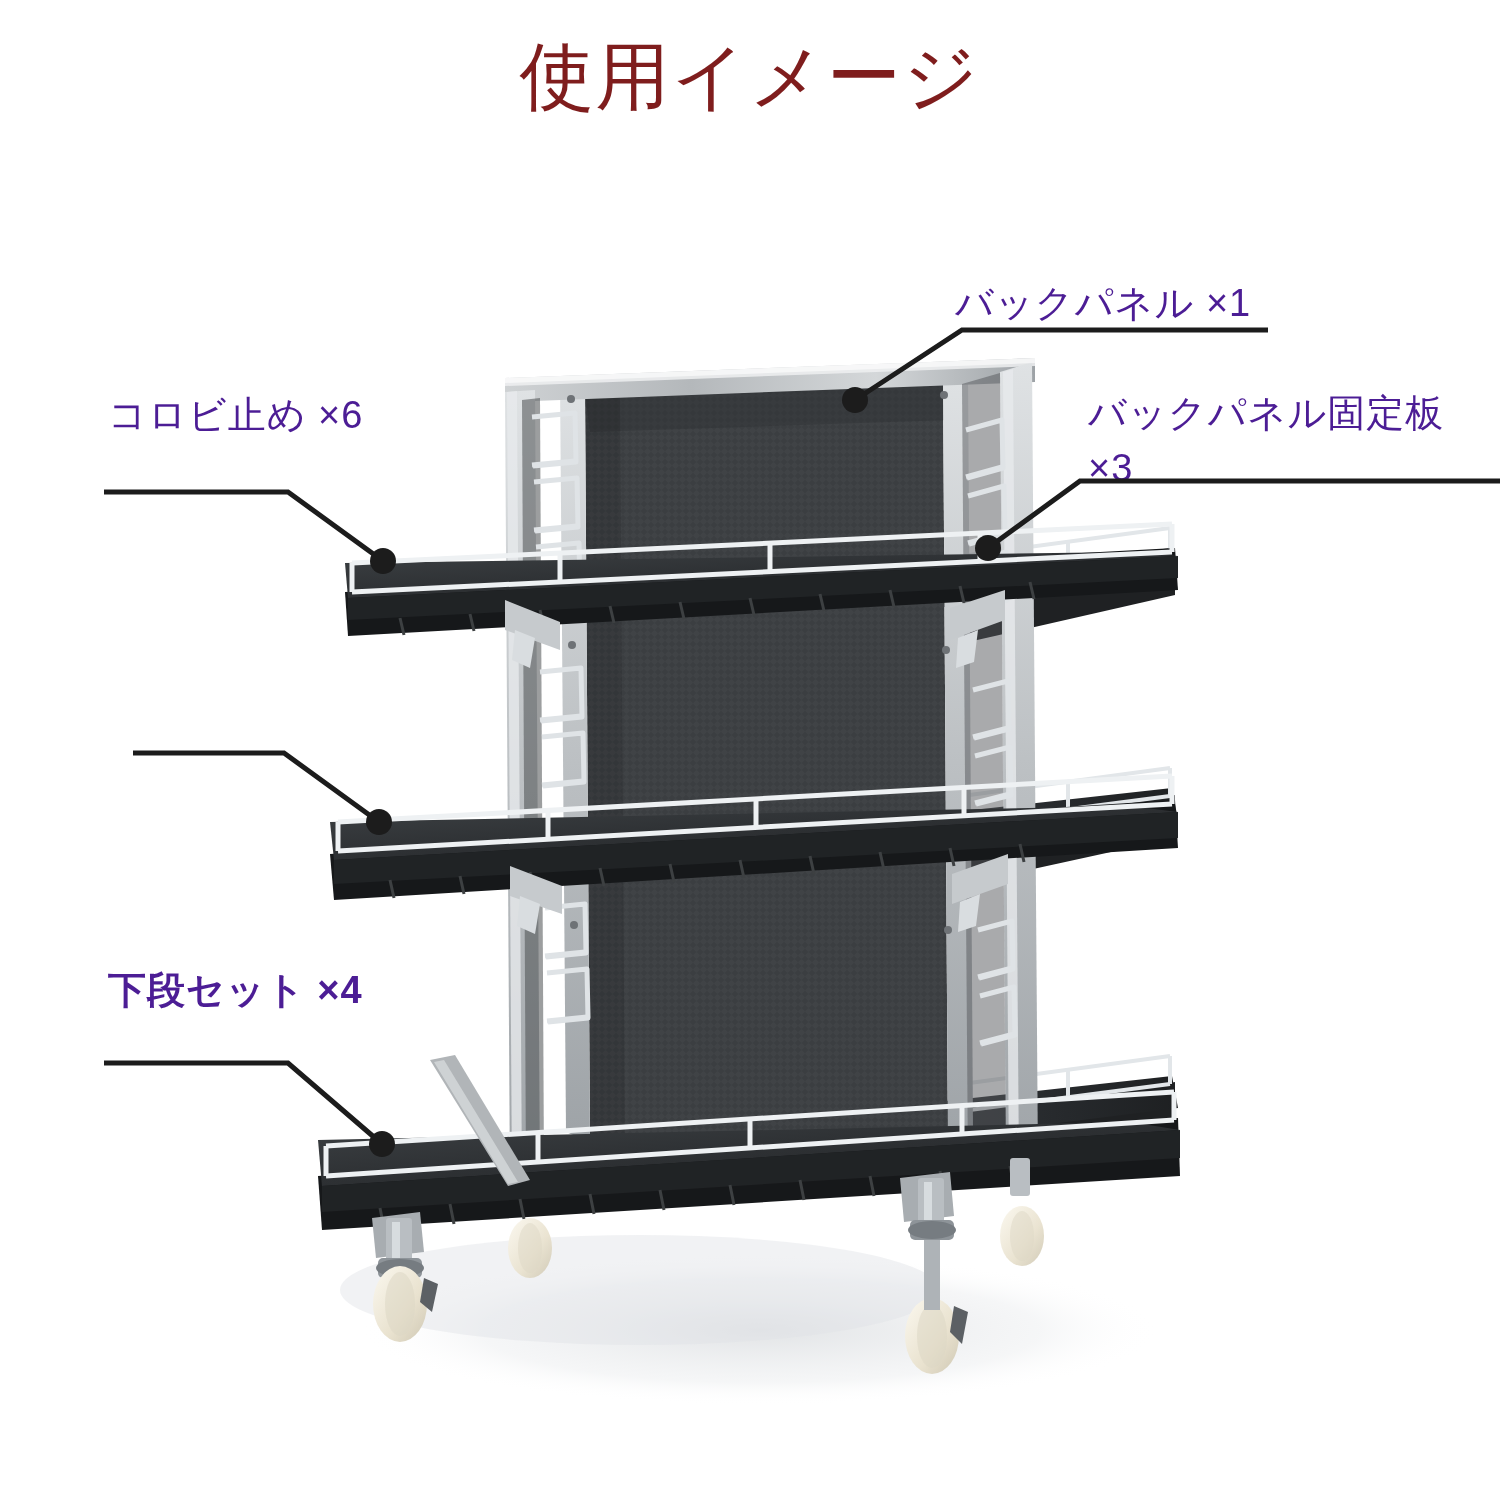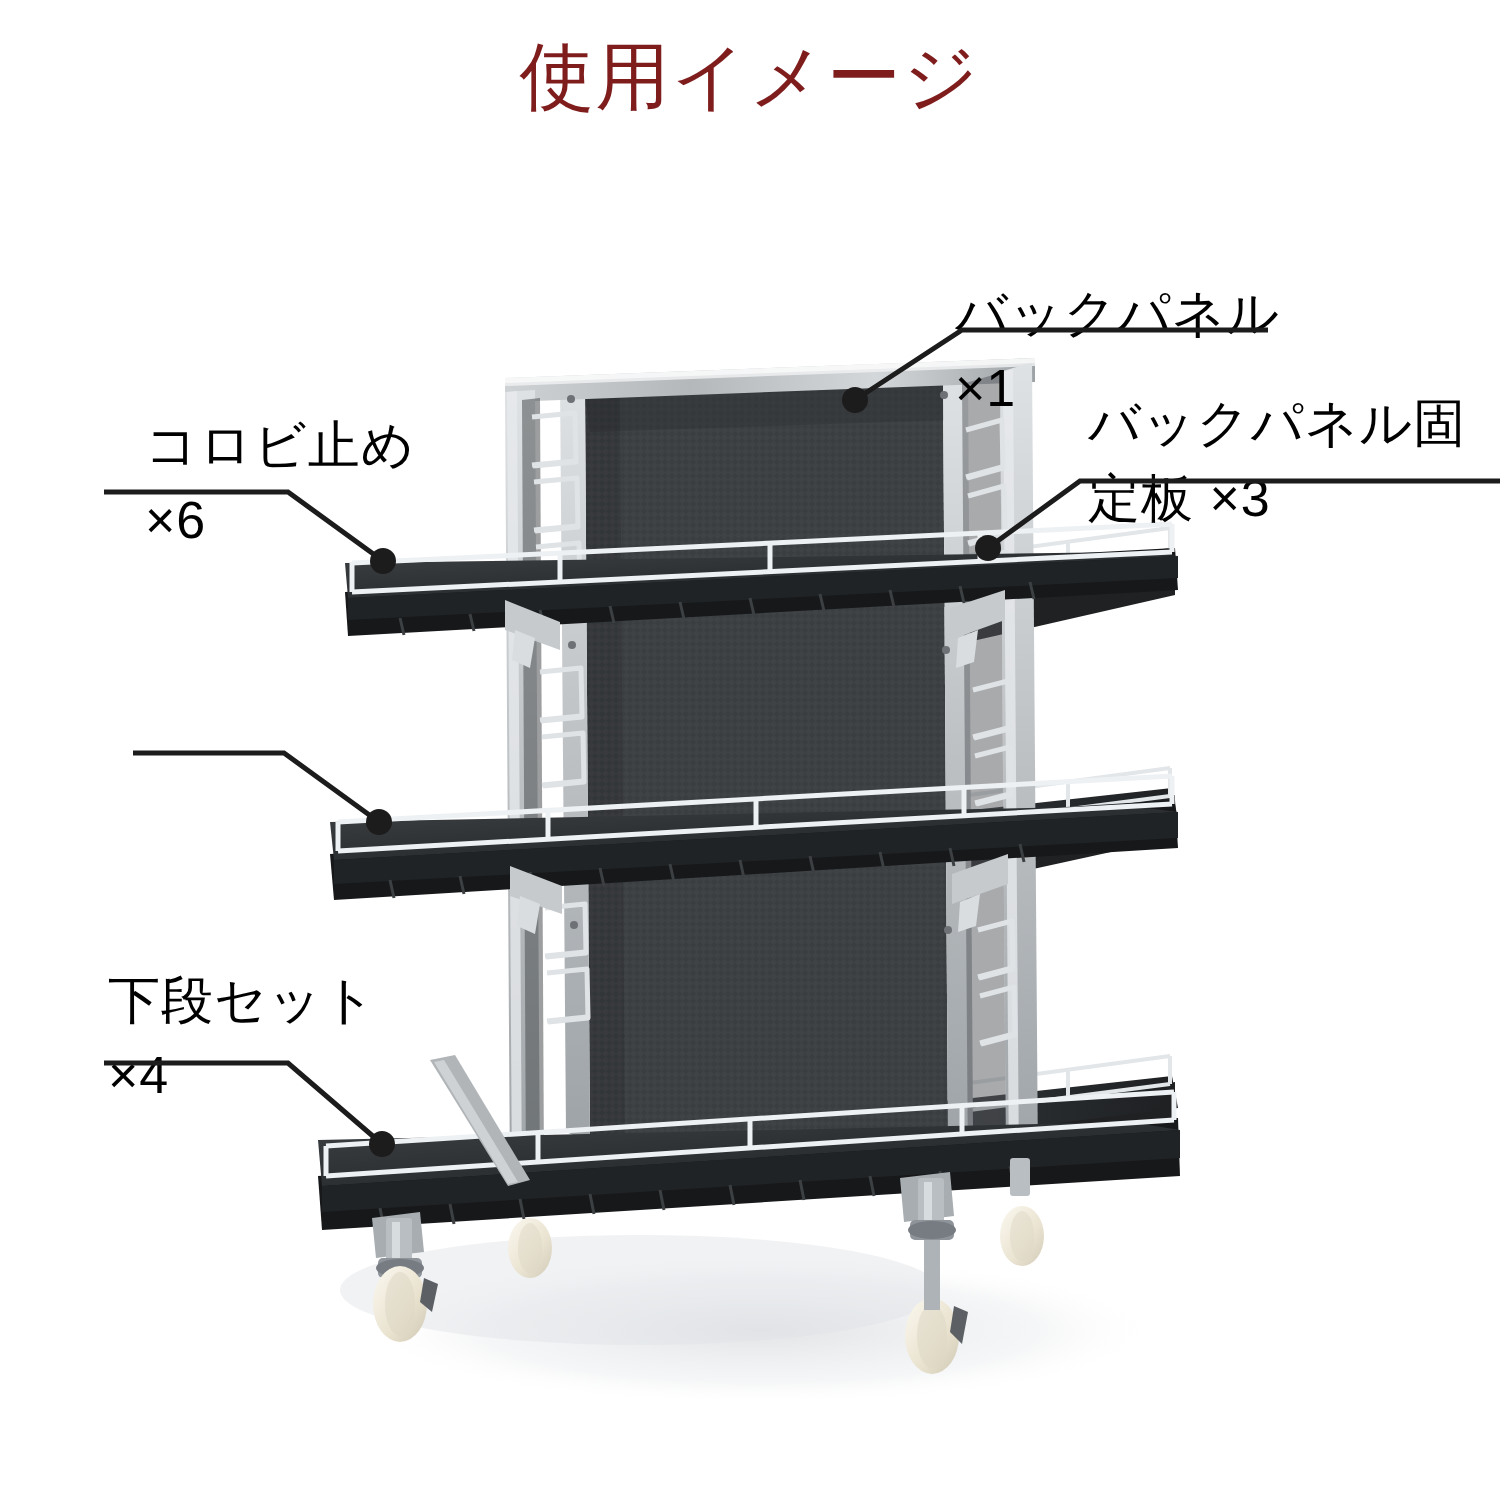--- a/index.html
+++ b/index.html
@@ -39,9 +39,9 @@
   
   .callout {
     position: absolute;
-    font-size: 52px;
+    font-size: 38px;
     line-height: 1.45;
-    color: #000000;
+    color: #4c1d95;
     white-space: pre-line;
     letter-spacing: 1px;
   }

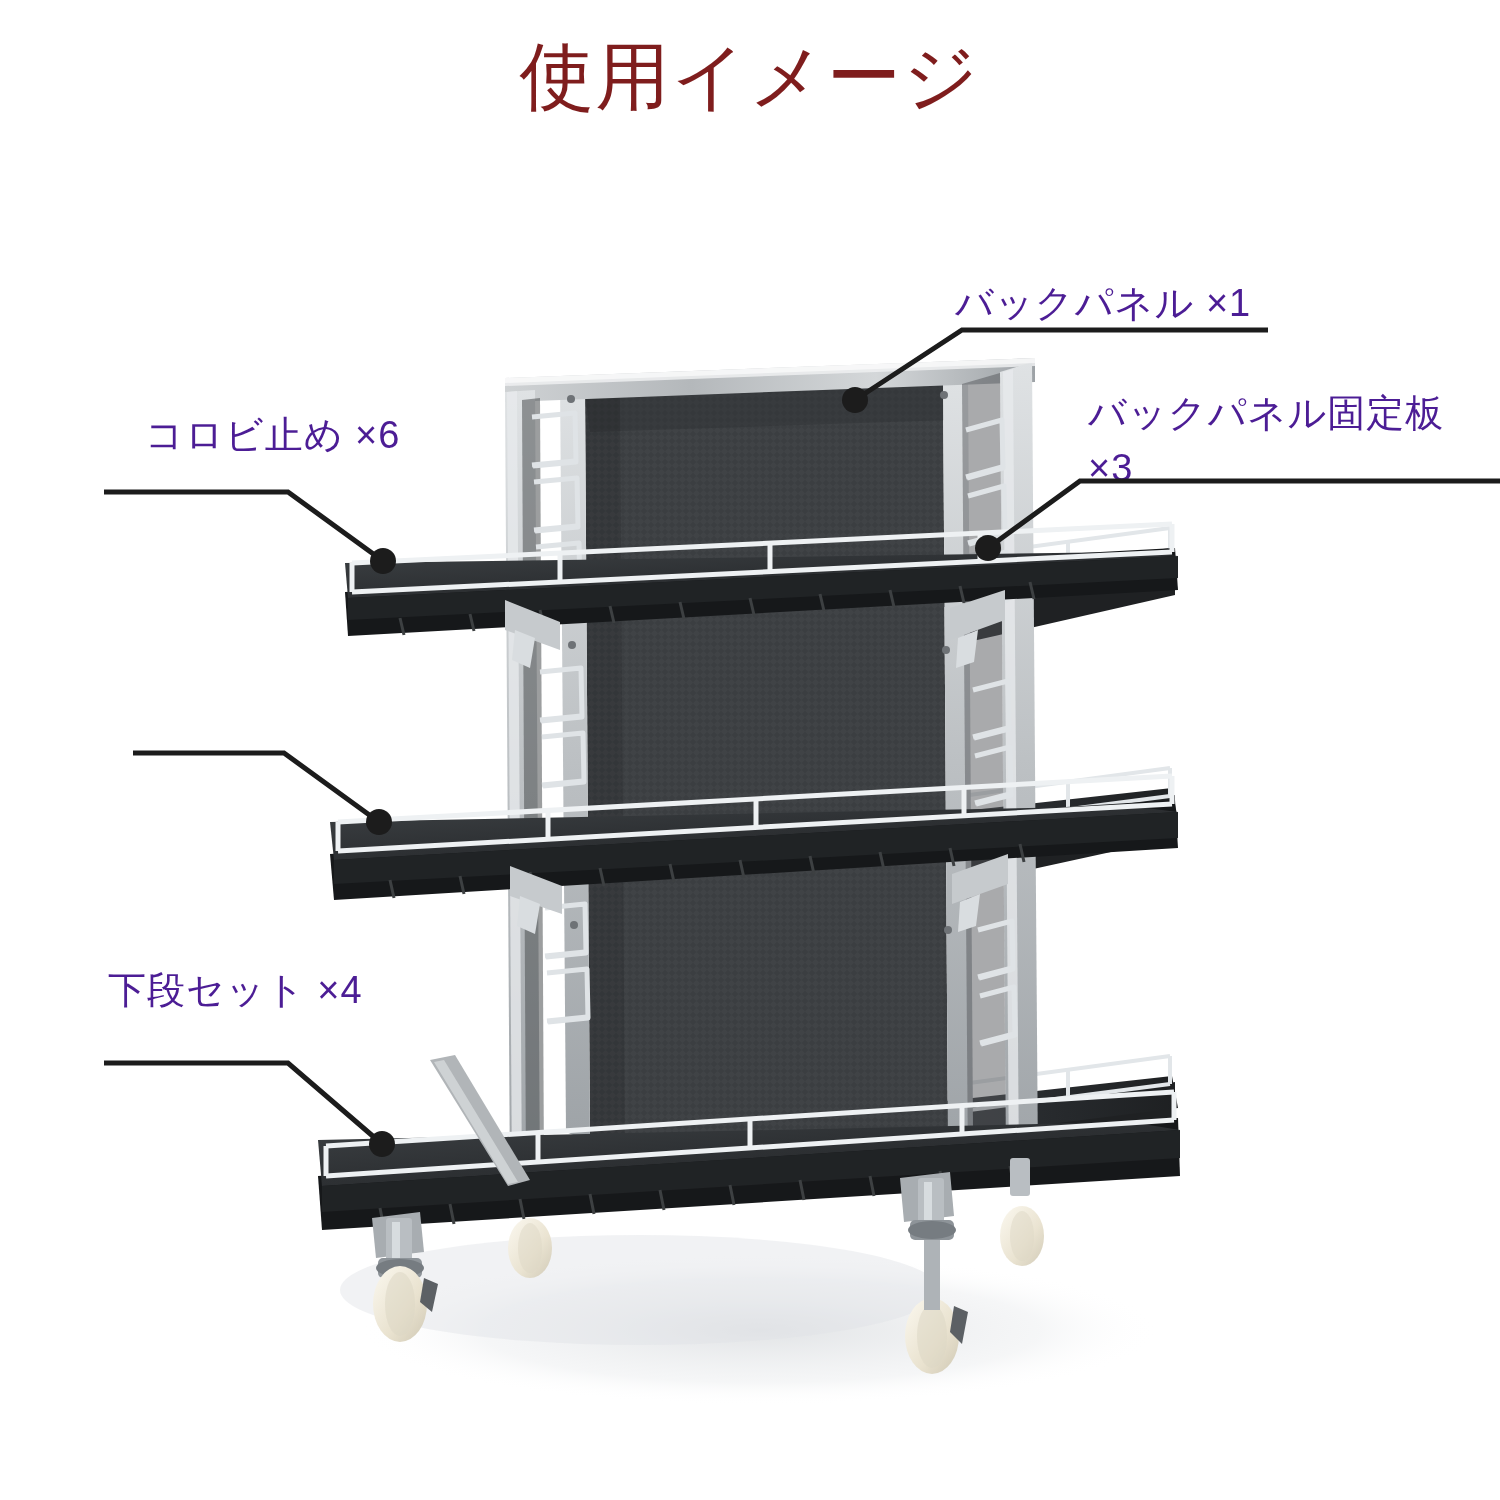--- a/index.html
+++ b/index.html
@@ -355,7 +355,7 @@
     <polygon points="505,378 1035,358 1035,363 505,383" fill="#ffffff" opacity="0.6"></polygon>
   </svg>
 
-  <div class="callout" style="left:108px; top:408px; width:320px;margin-left:37px;">コロビ止め ×6</div>
+  <div class="callout" style="left:108px; top:388px; width:320px;">コロビ止め ×6</div>
 
 
   <div class="callout" style="left:108px; top:963px; width:320px;">下段セット ×4</div>

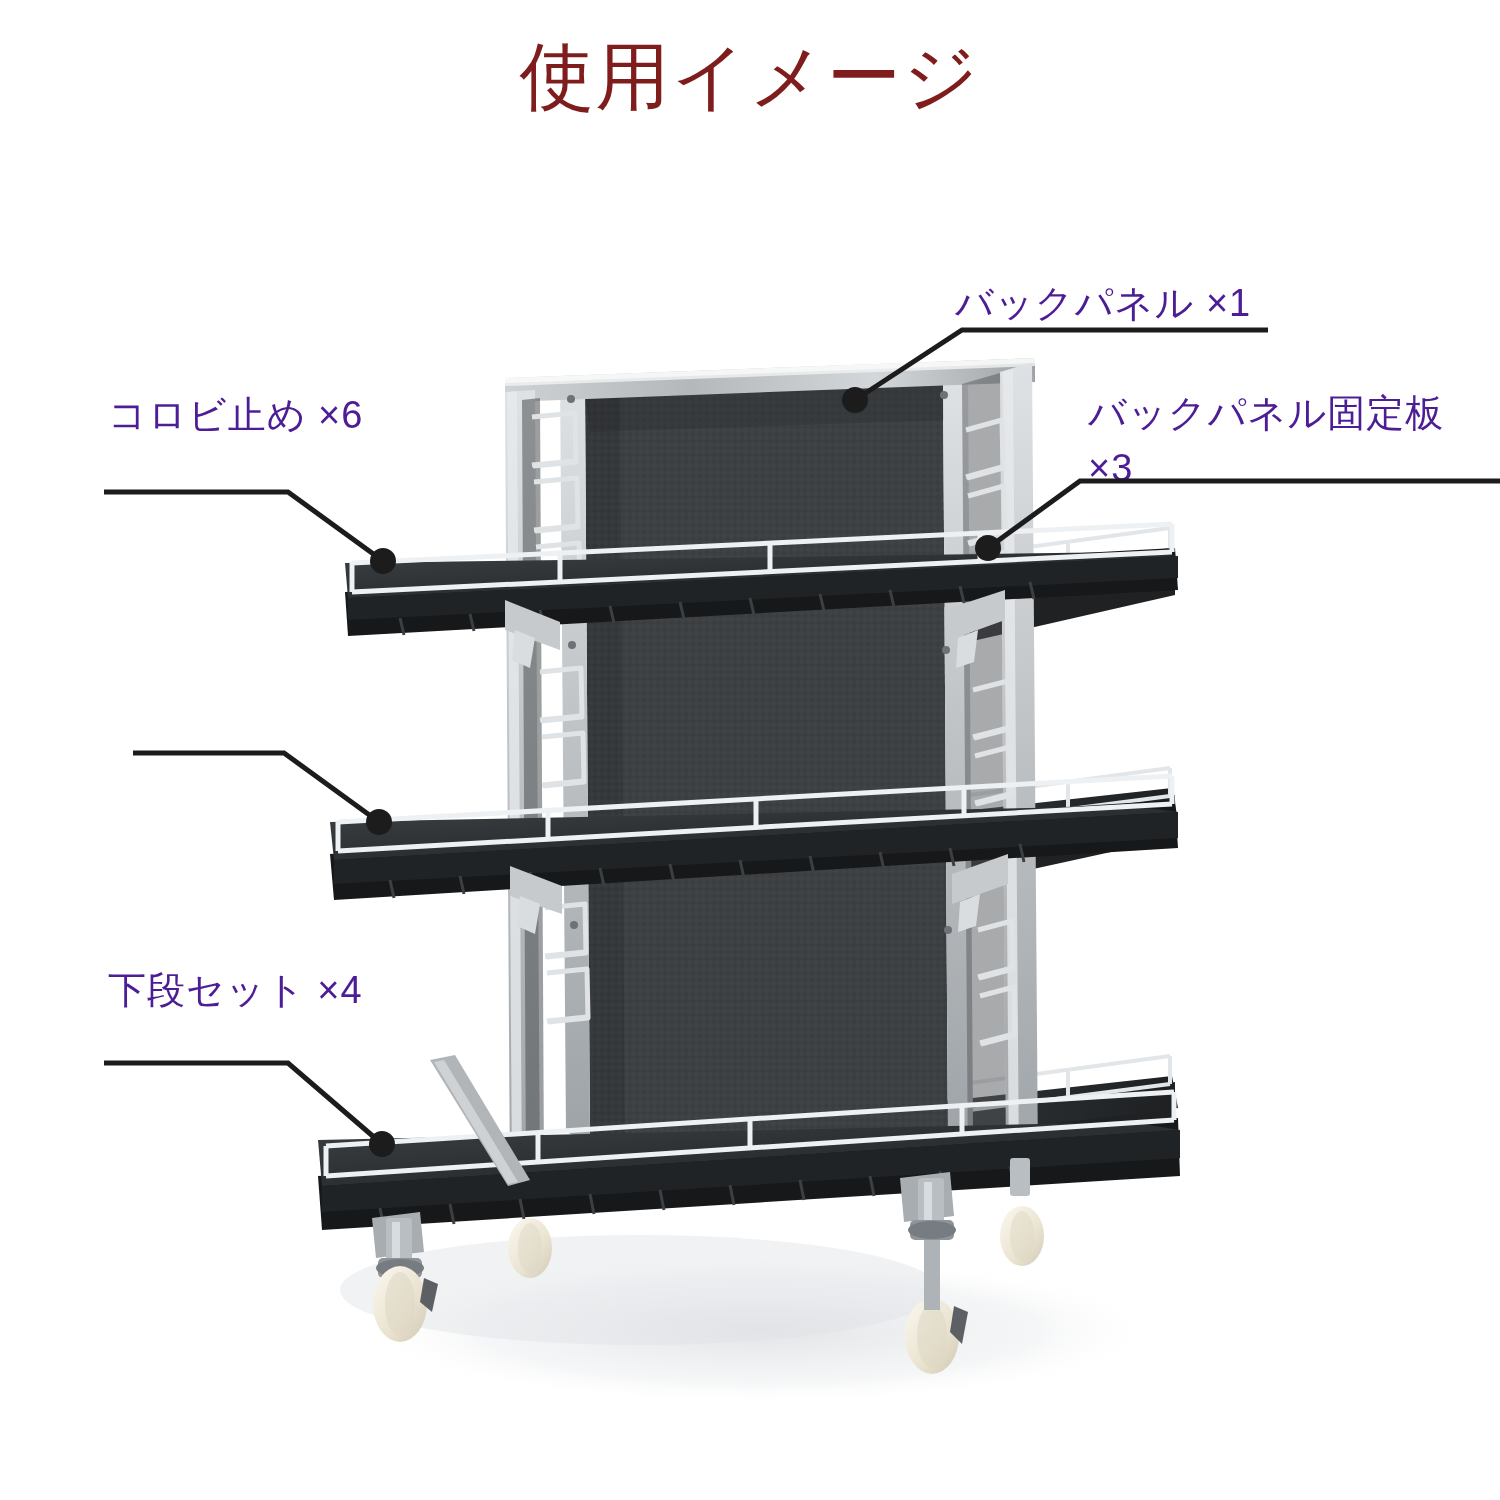--- a/index.html
+++ b/index.html
@@ -358,7 +358,7 @@
   <div class="callout" style="left:108px; top:388px; width:320px;">コロビ止め ×6</div>
 
 
-  <div class="callout" style="left:108px; top:963px; width:320px;">下段セット ×4</div>
+  <div class="callout" style="left:108px; top:963px; width:320px;font-weight:bold;">下段セット ×4</div>
 
   <div class="callout right-al" style="left:955px; top:276px; width:400px;">バックパネル ×1</div>
 

